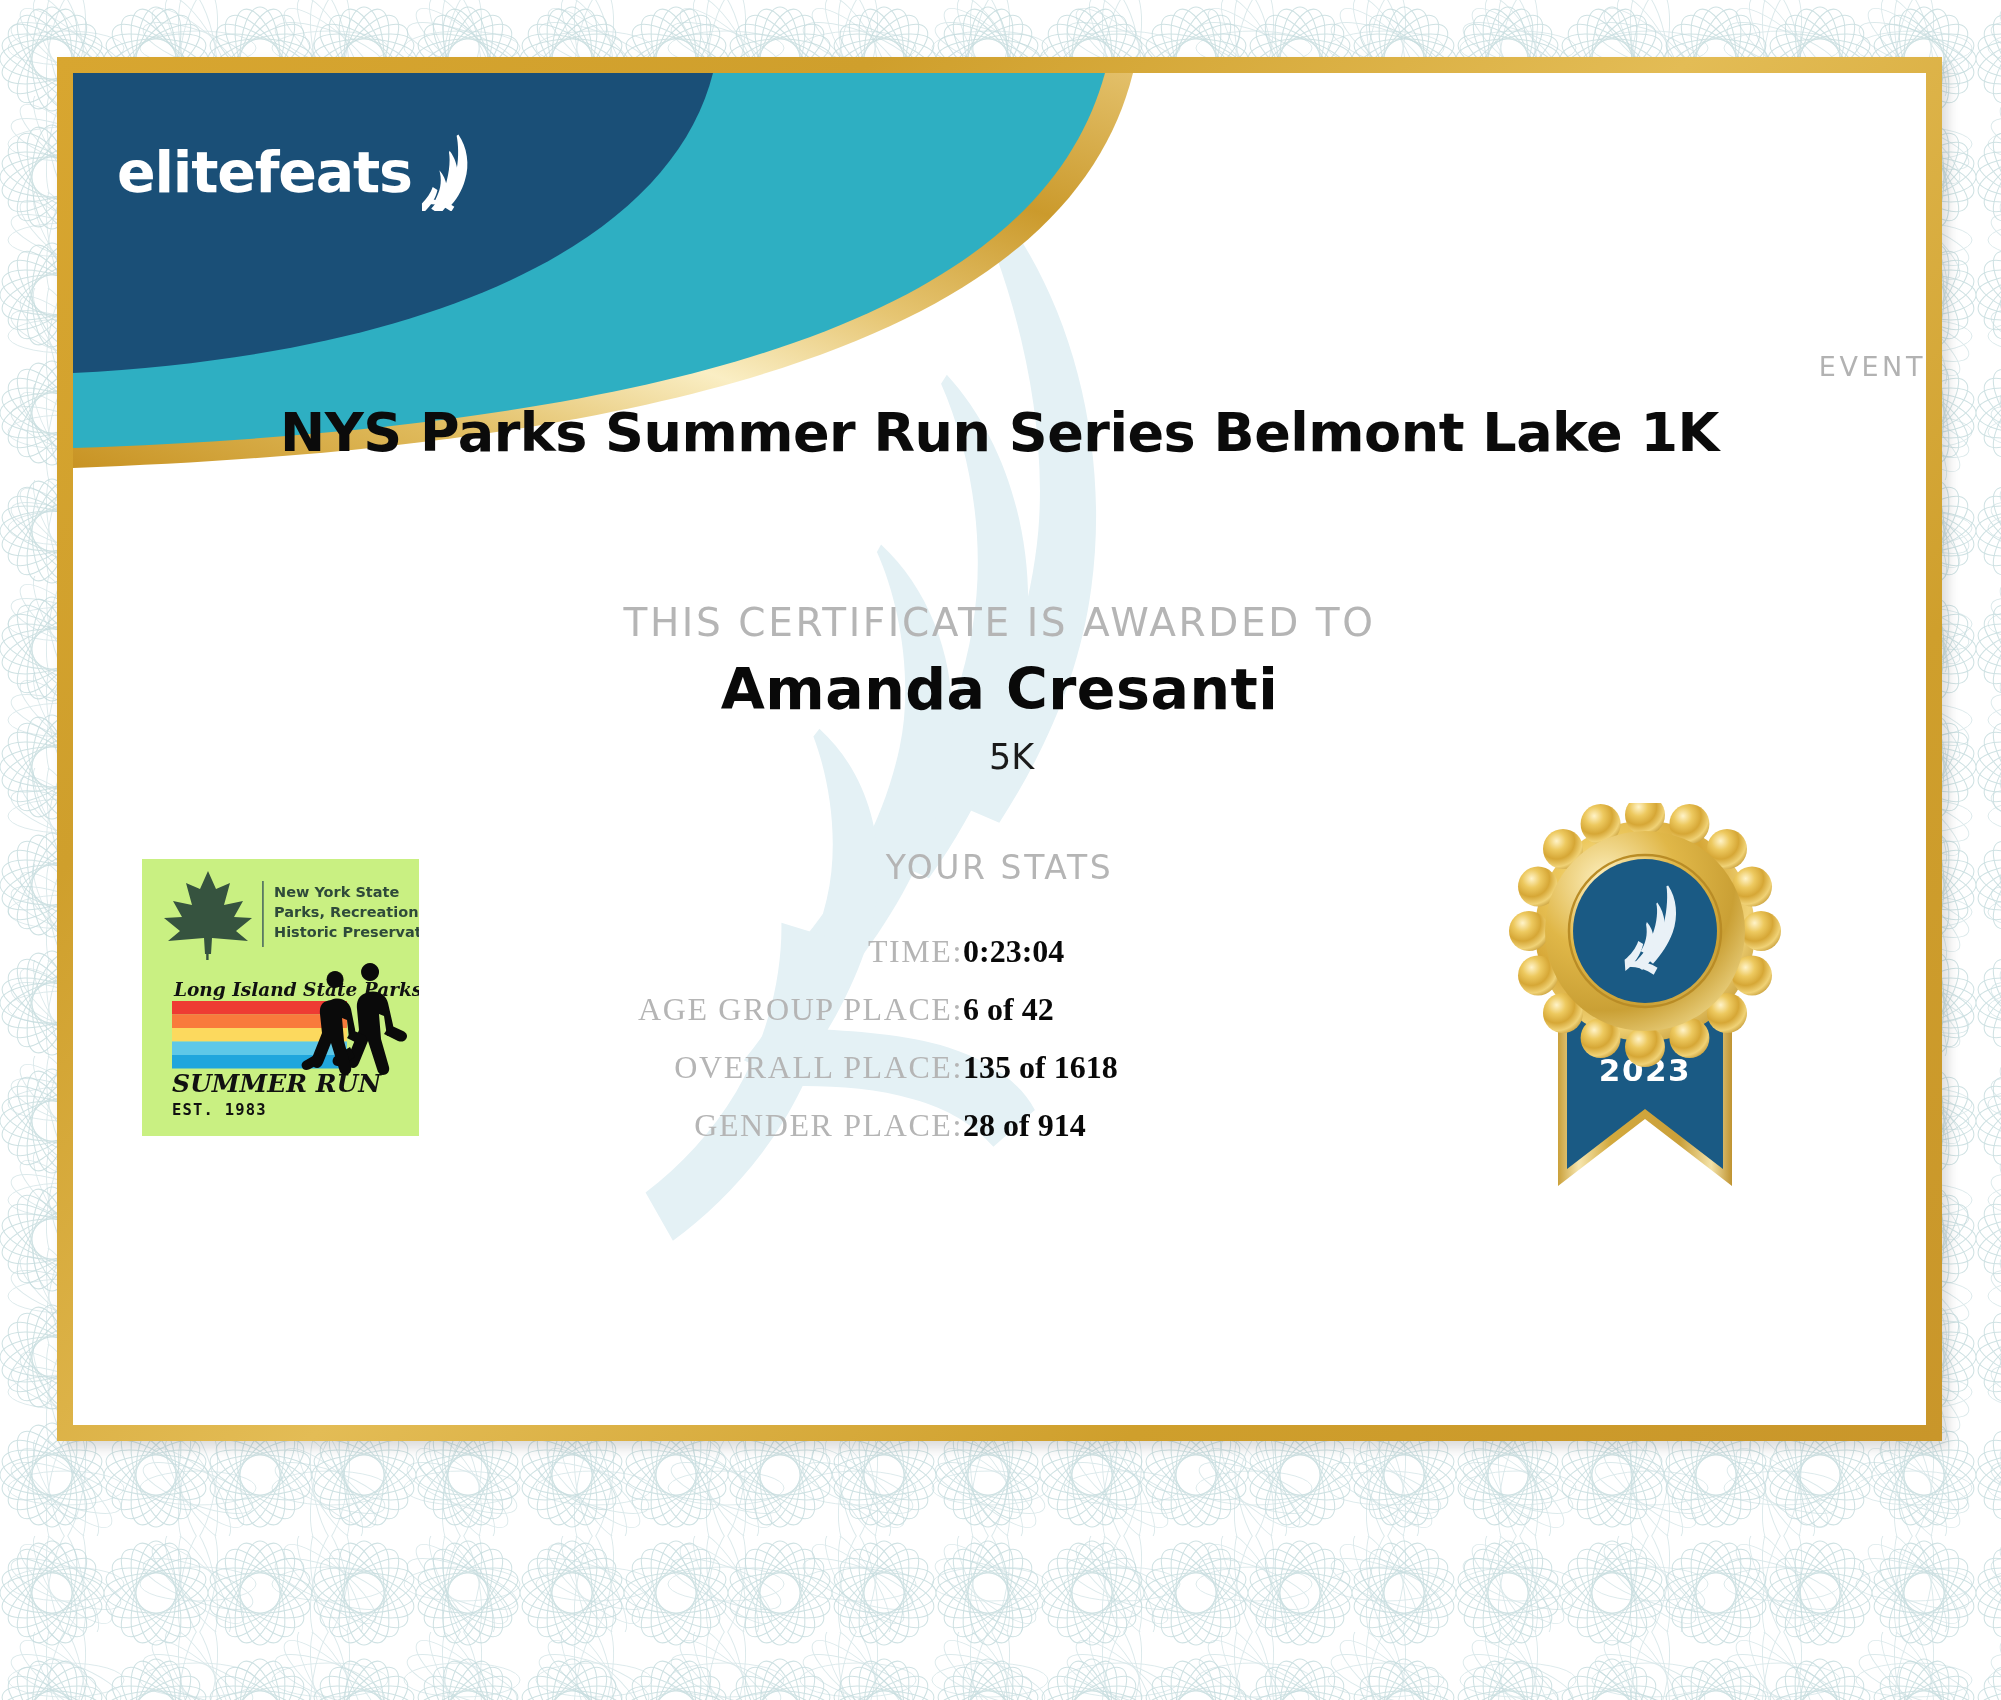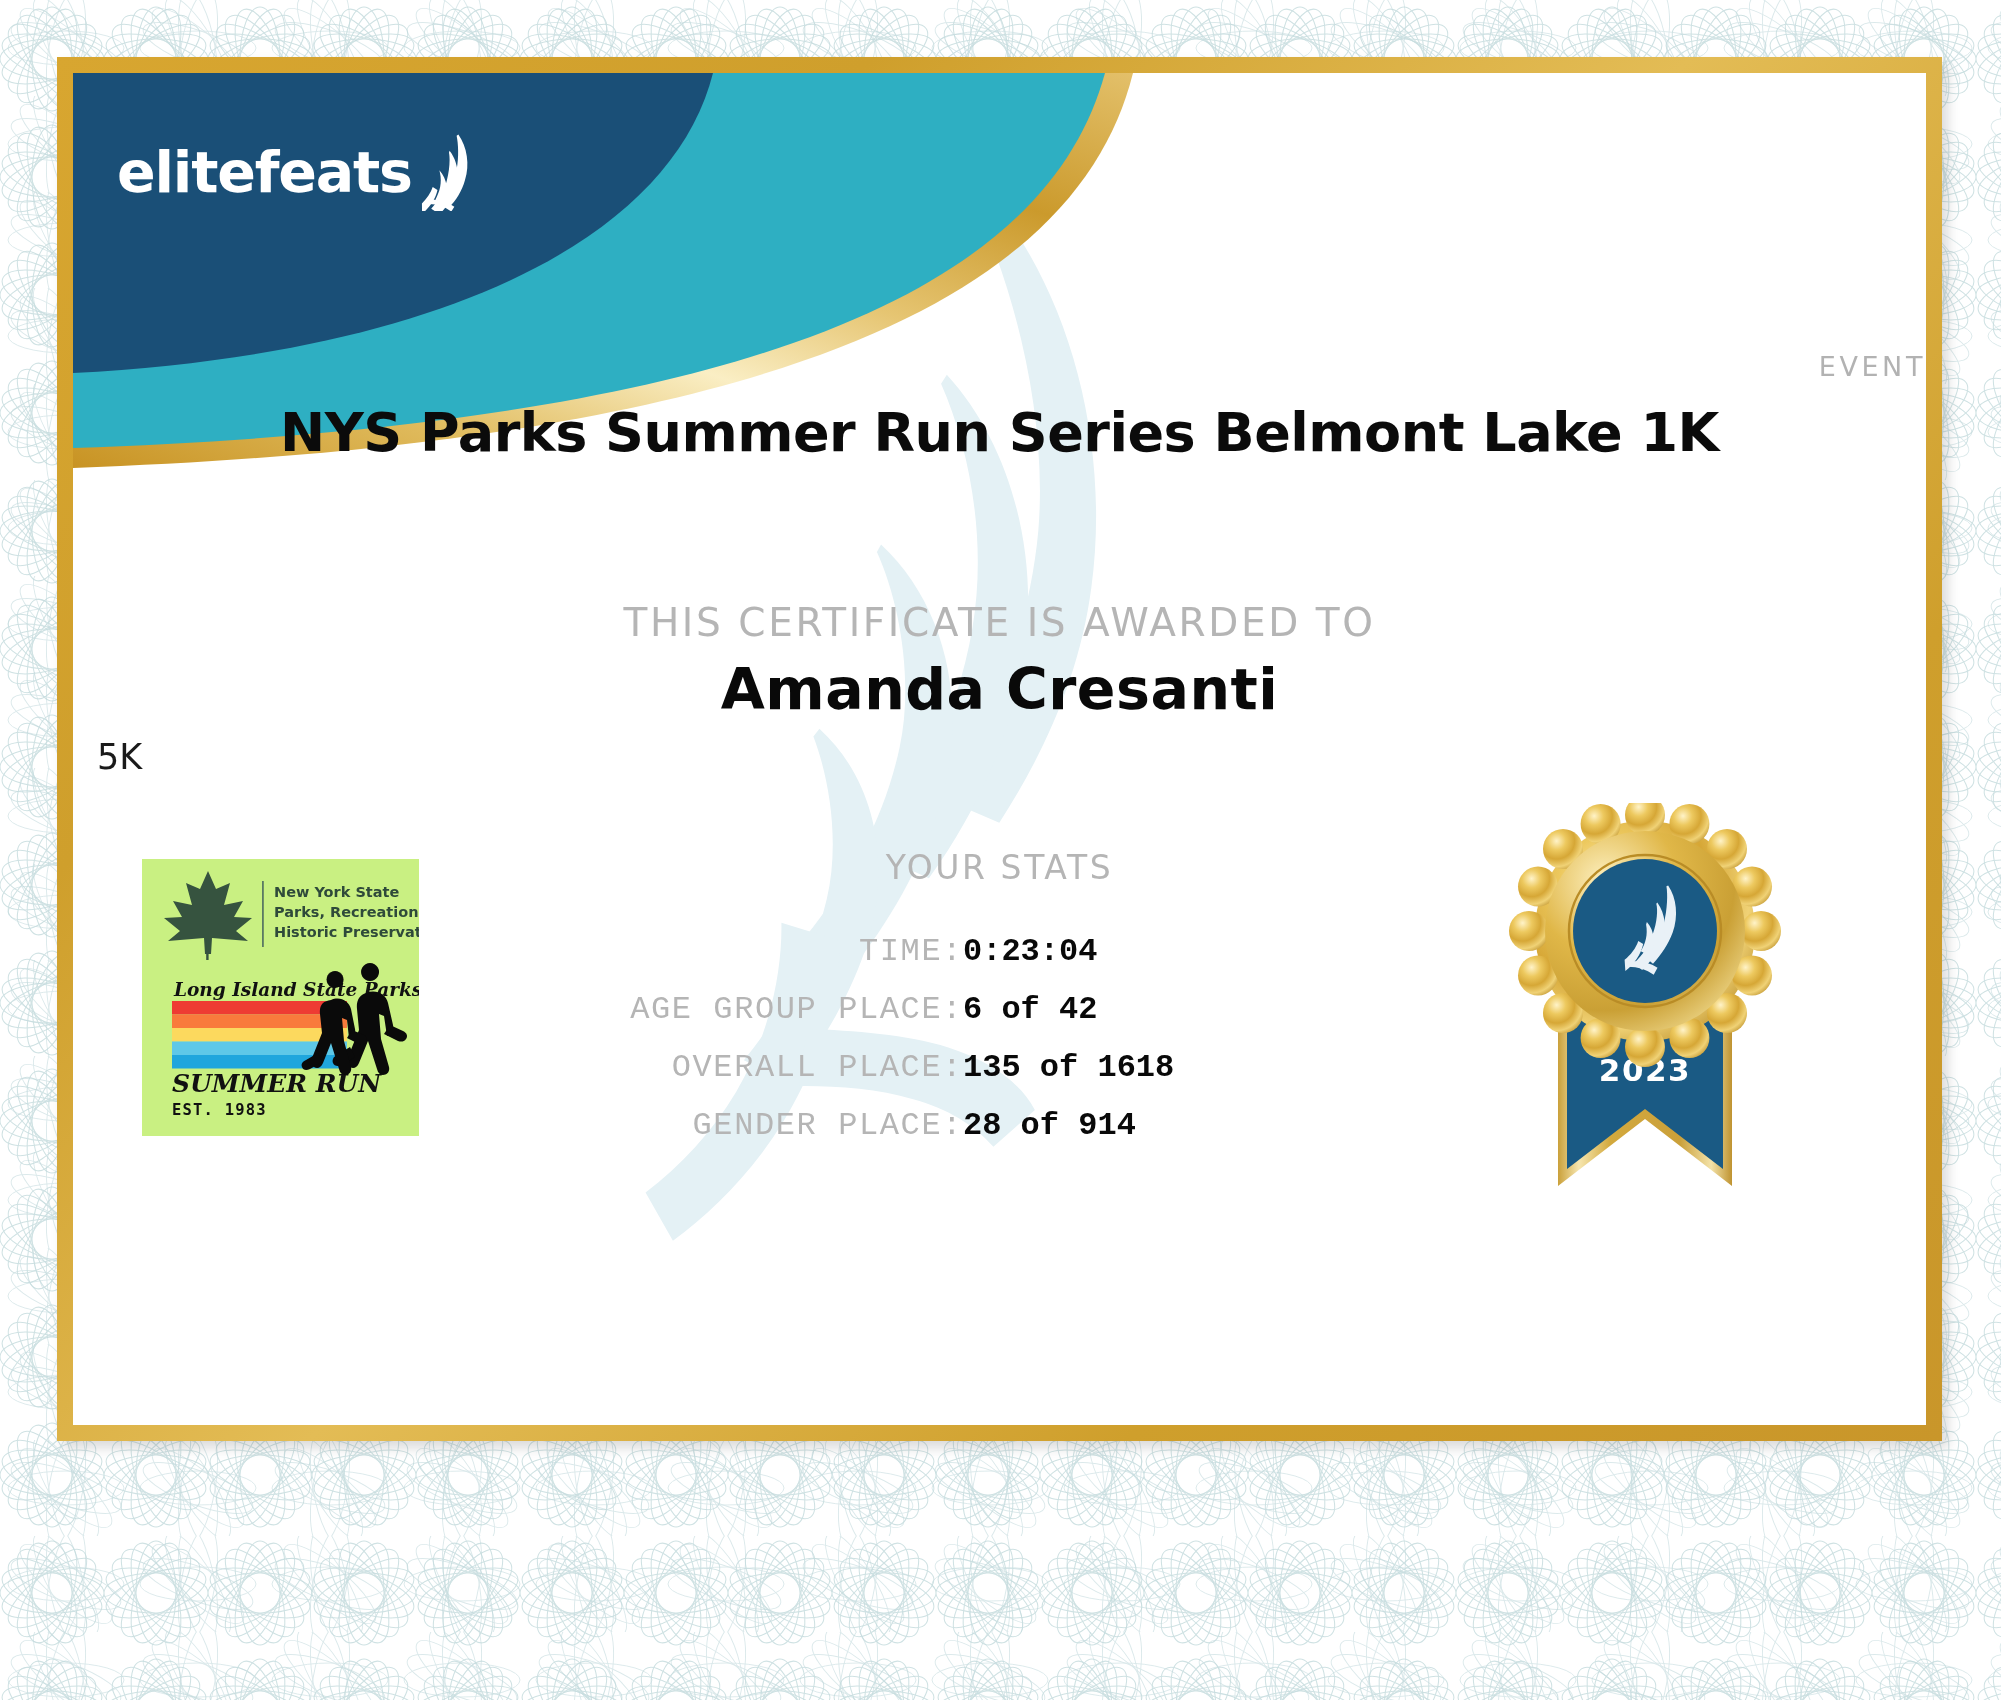--- a/index.html
+++ b/index.html
@@ -142,7 +142,7 @@
     position: absolute;
     top: 664px;
     left: 0; right: 0;
-    text-align: left;
+    text-align: center;
     font-family: "DejaVu Sans", sans-serif;
     font-size: 35px;
     font-weight: 400;

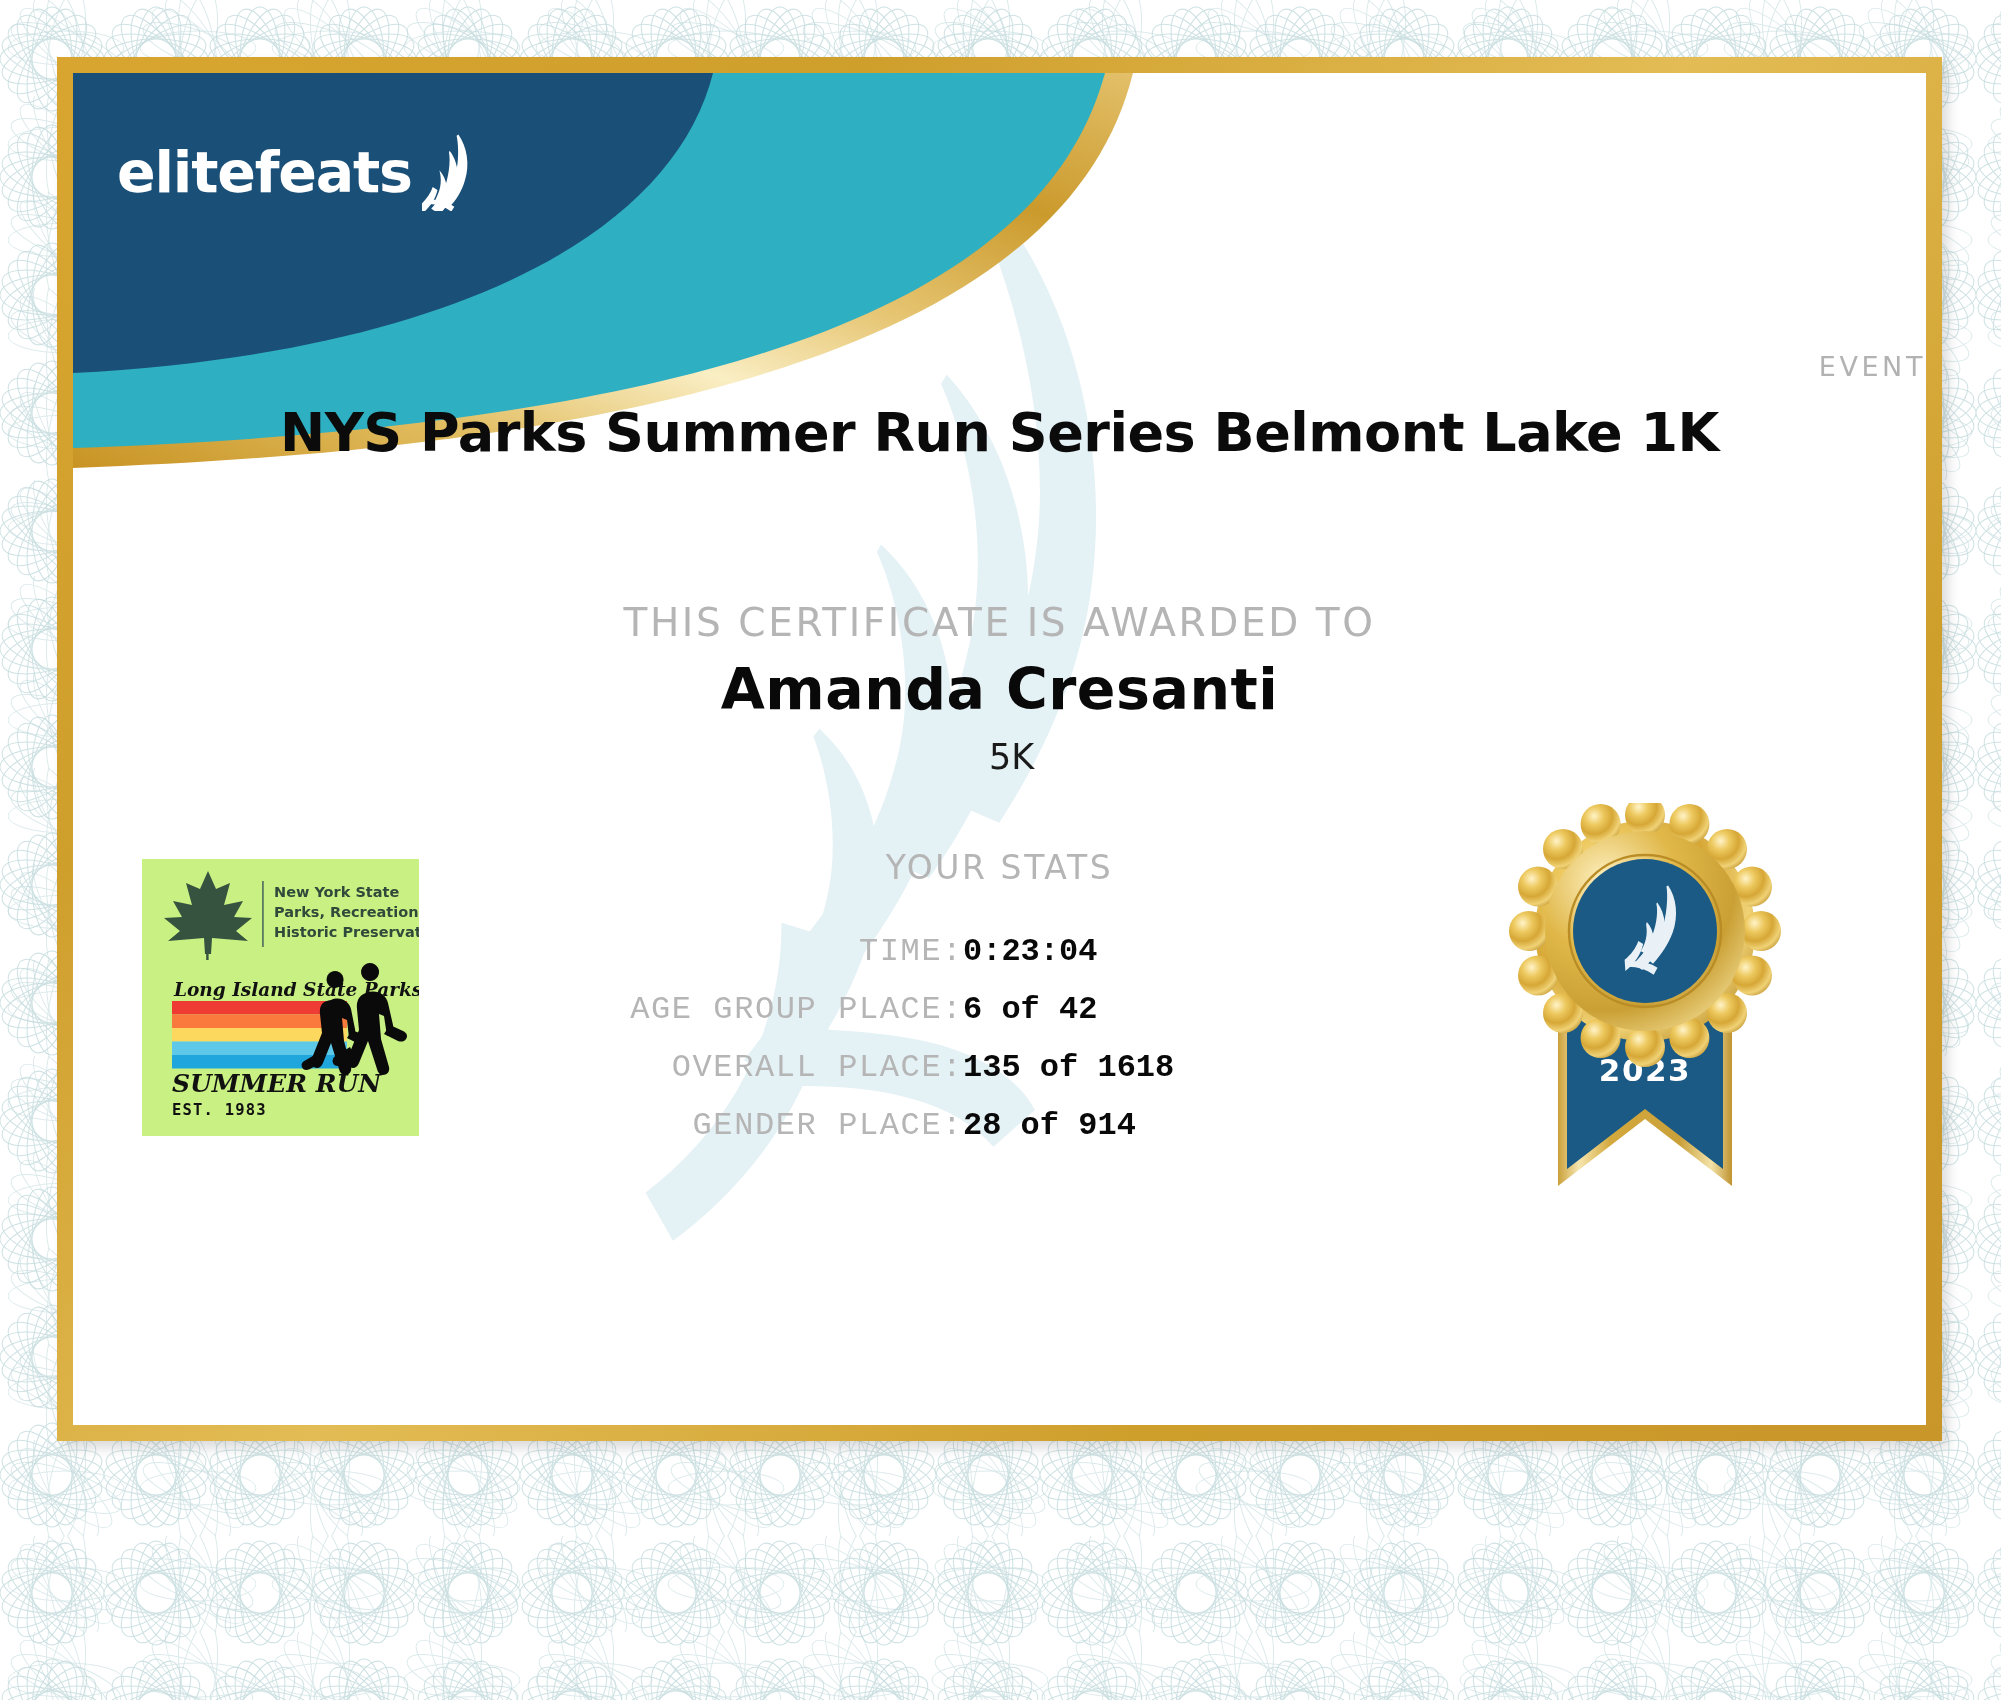--- a/index.html
+++ b/index.html
@@ -173,7 +173,7 @@
     align-items: baseline;
     justify-content: flex-start;
     margin-bottom: 21px;
-    font-family: Liberation Mono, monospace;
+    font-family: Liberation Serif, serif;
   }
   .stat-label {
     width: 890px;

